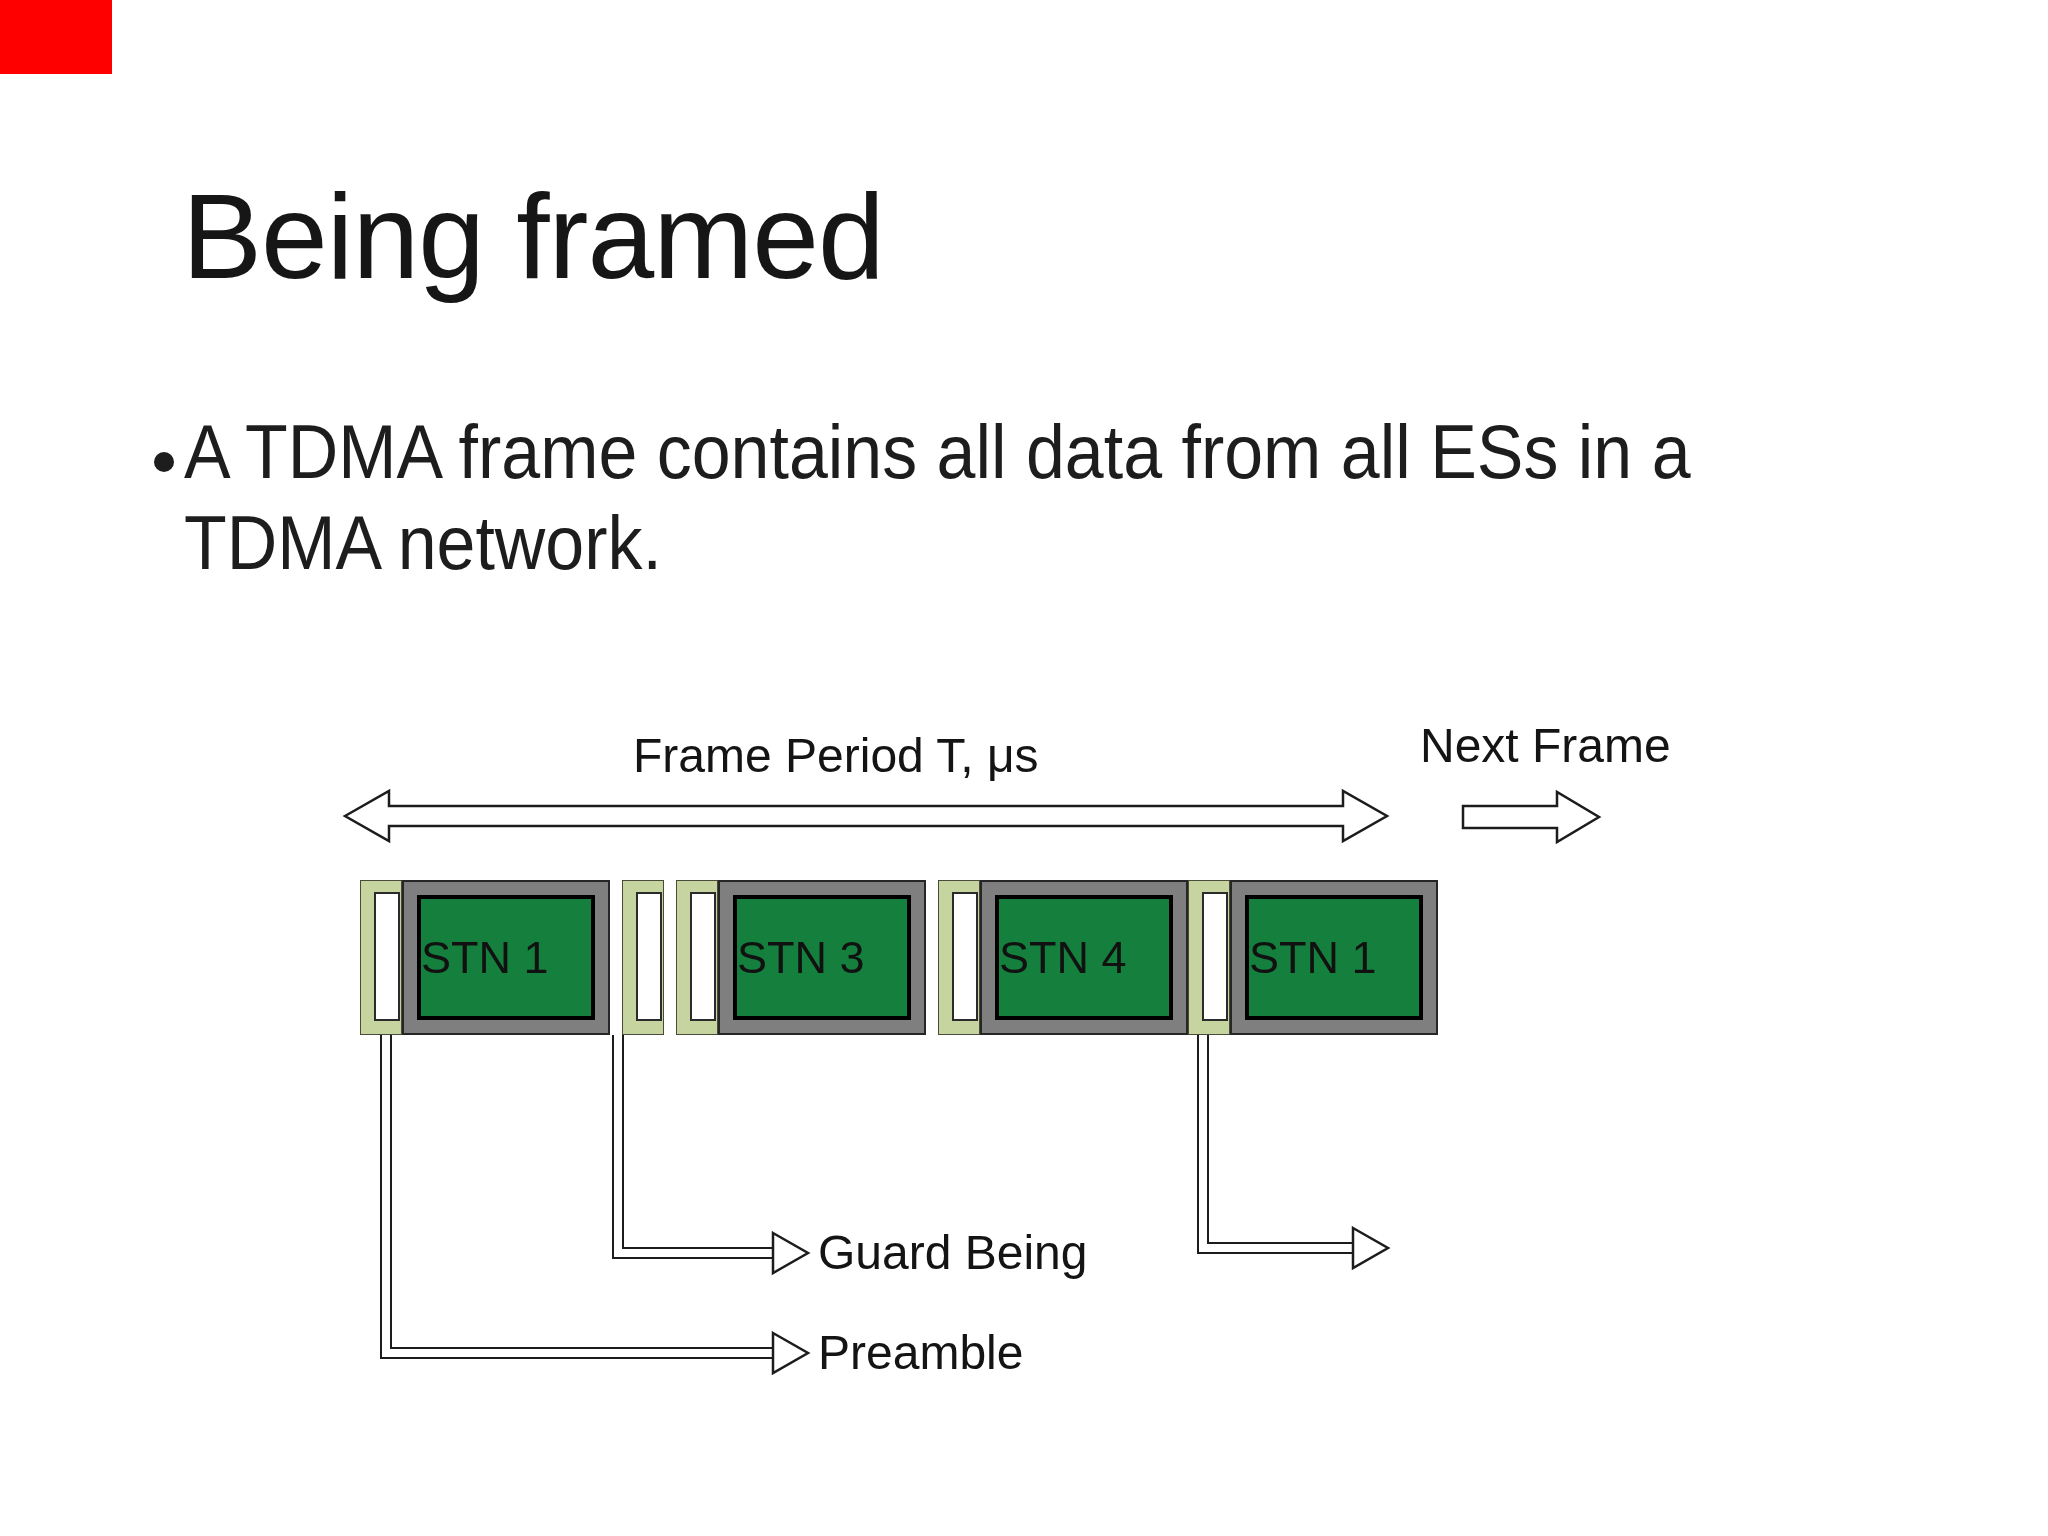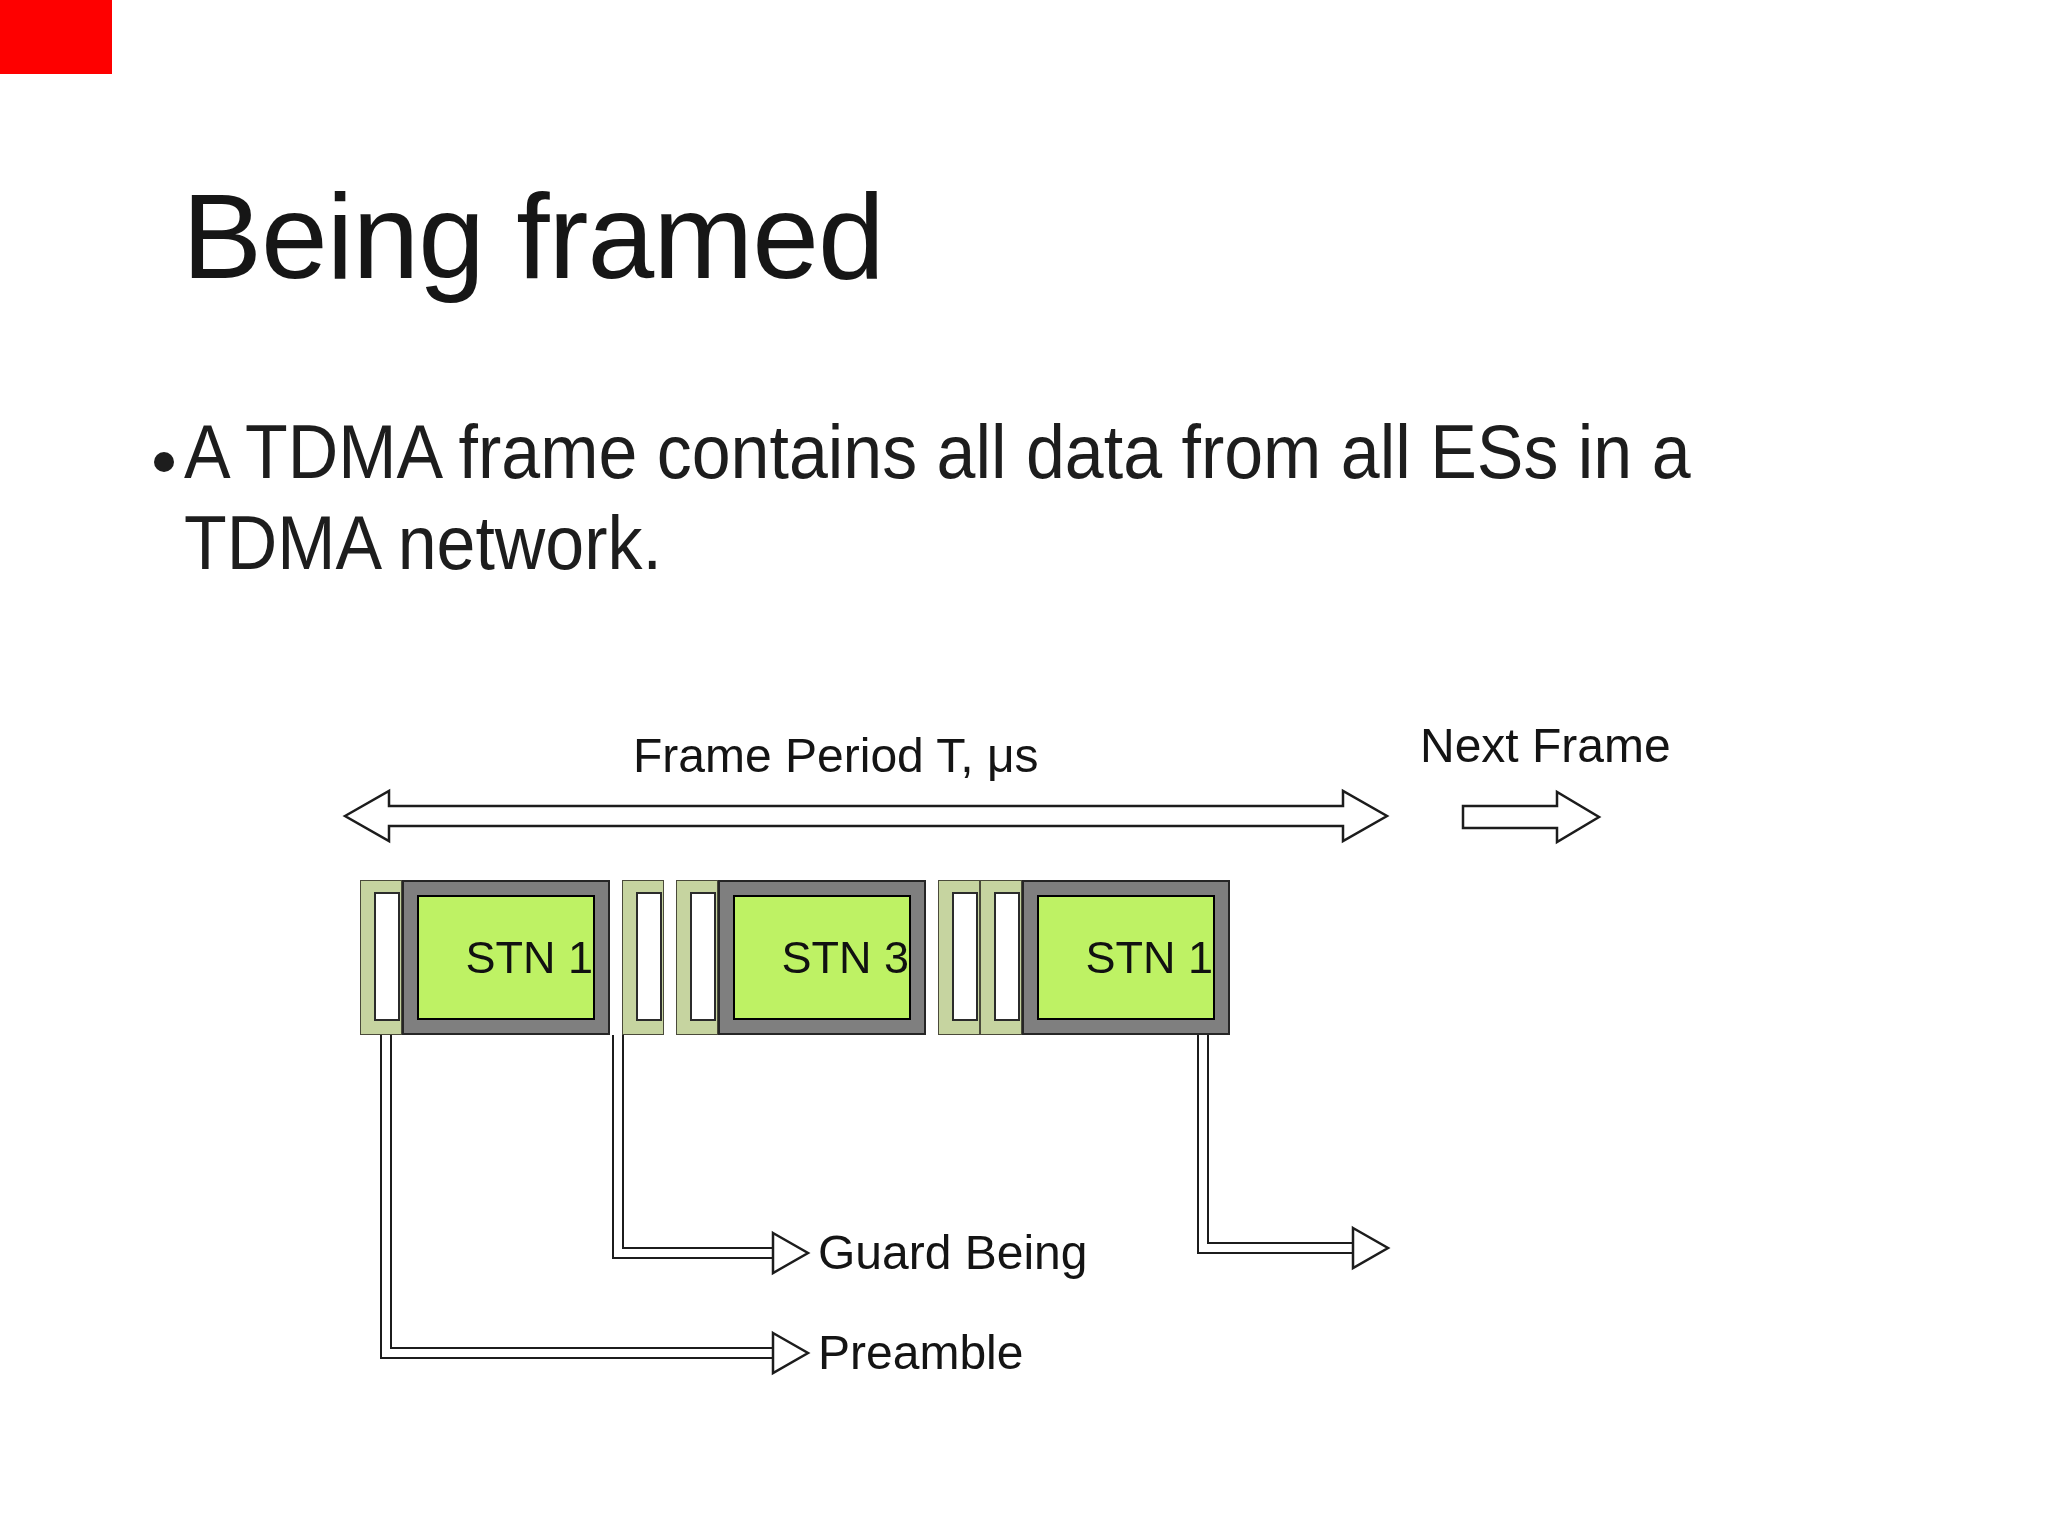--- a/index.html
+++ b/index.html
@@ -94,12 +94,12 @@
   .stn-inner {
     position: absolute;
     left: 13px; right: 13px; top: 13px; bottom: 13px;
-    background: #bef264;
-    border: 2px solid #000000;
+    background: #15803d;
+    border: 4px solid #000000;
     box-sizing: border-box;
     display: flex;
     align-items: center;
-    justify-content: flex-end;
+    justify-content: flex-start;
   }
   .stn-label {
     font-size: 45px;

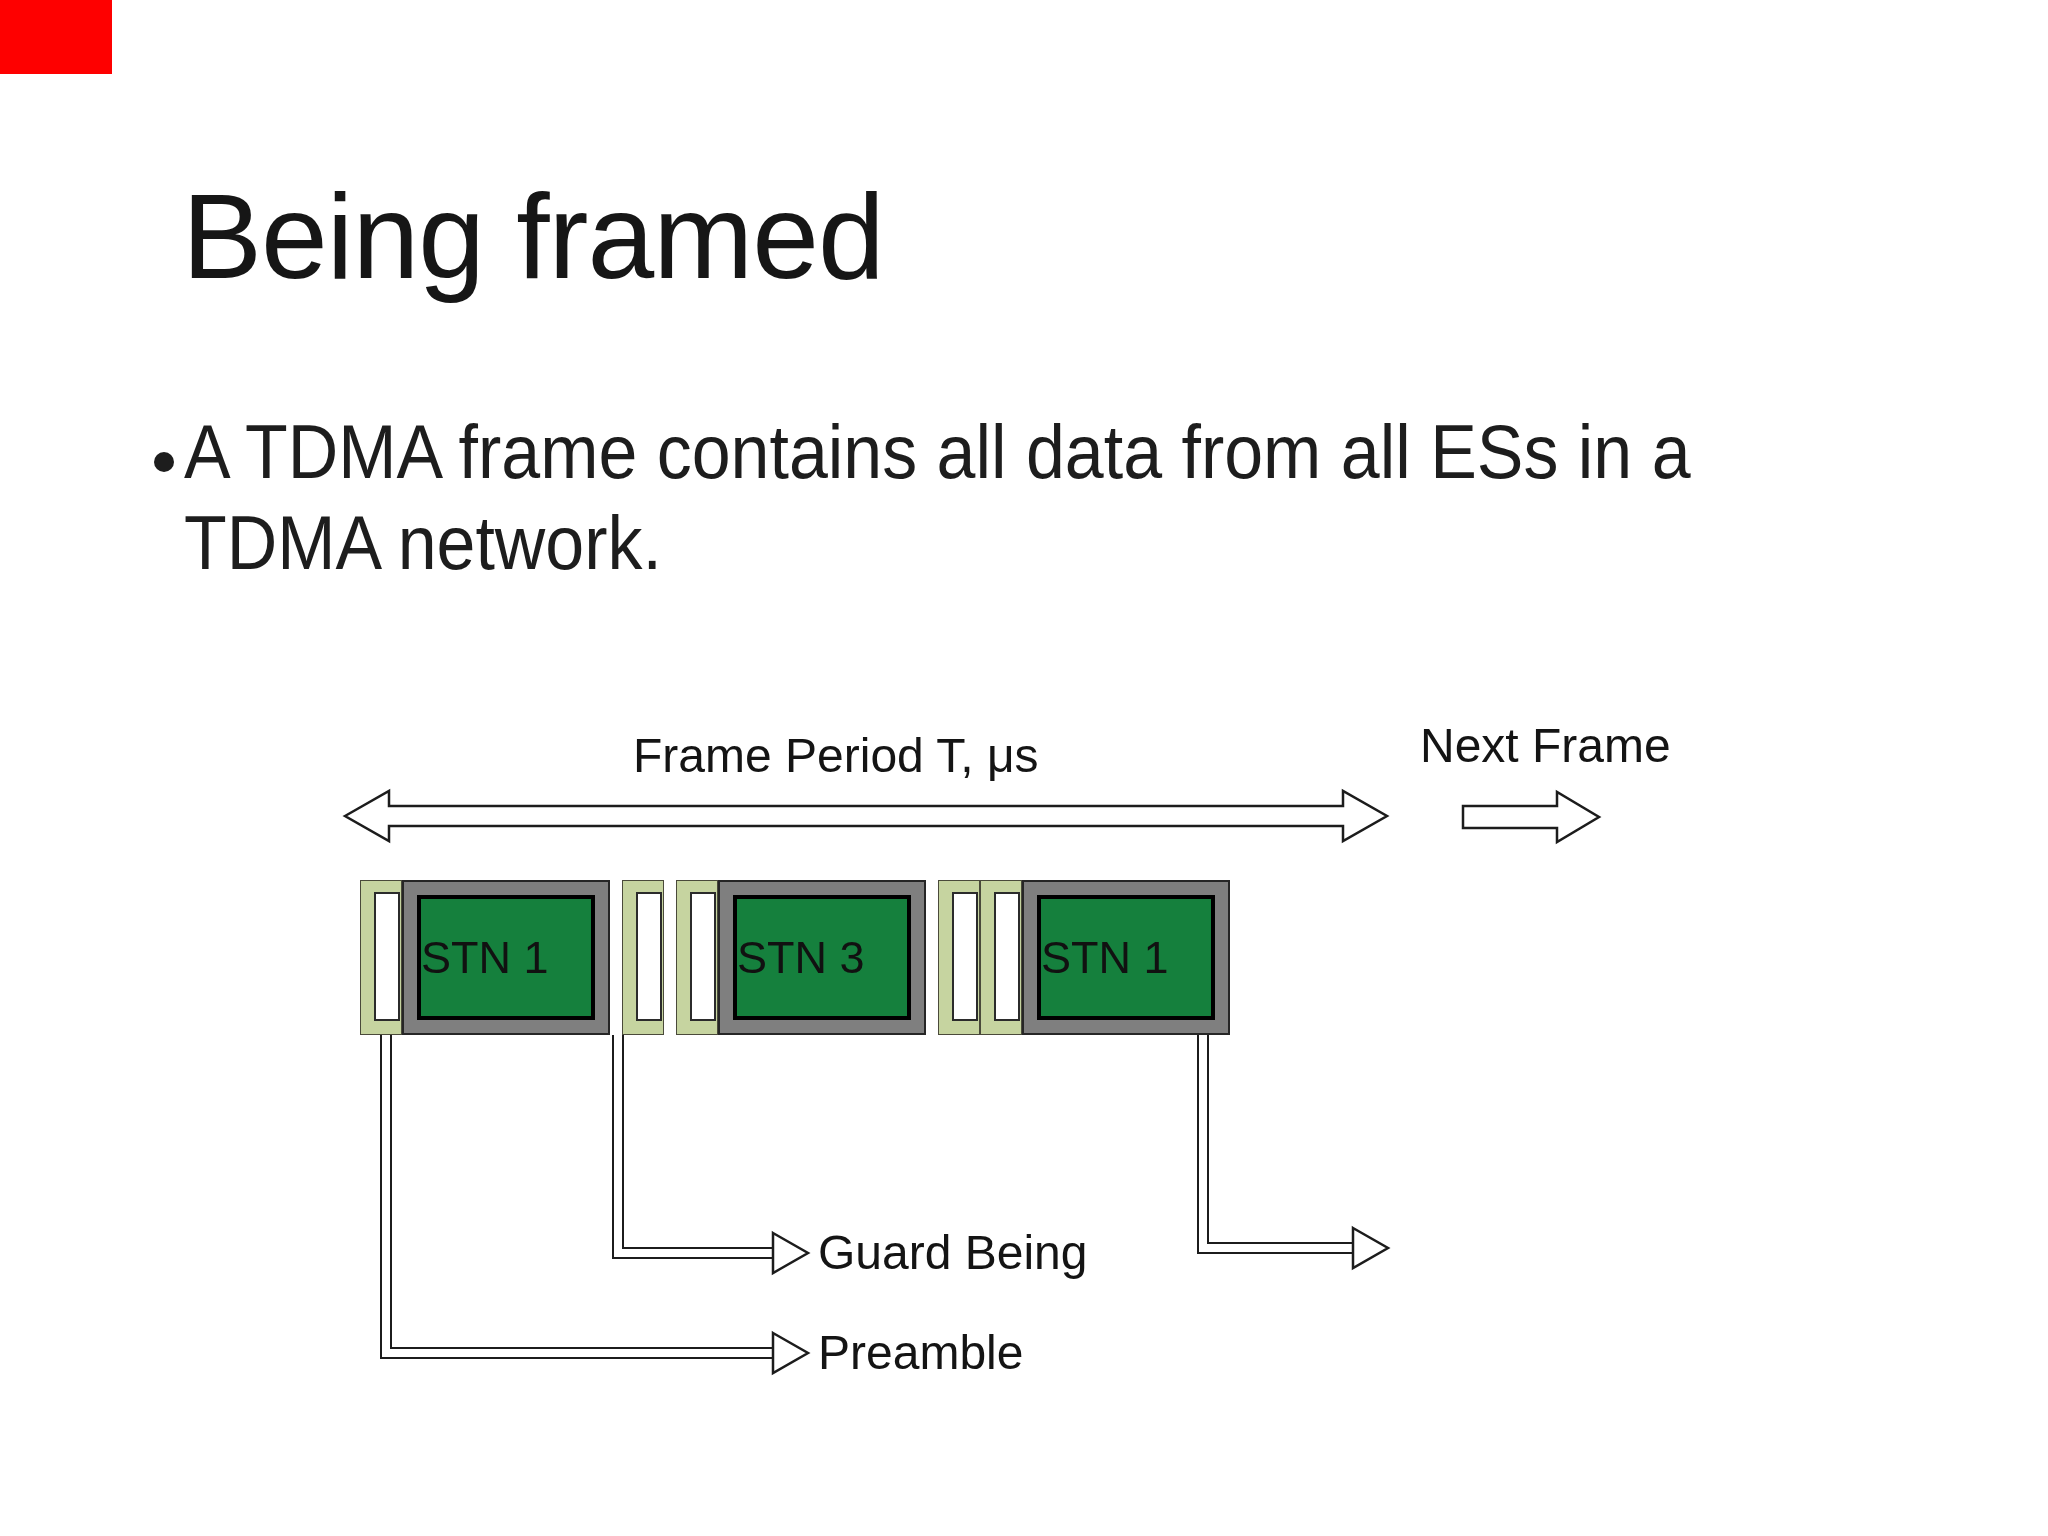--- a/index.html
+++ b/index.html
@@ -174,6 +174,11 @@
   <div class="preamble-block" style="background: rgb(198, 212, 160);">
     <div class="preamble-inner"></div>
   </div>
+  <div class="stn-box" style="background: rgb(127, 127, 127);">
+    <div class="stn-inner">
+      <span class="stn-label">STN 4</span>
+    </div>
+  </div>
 
   <div class="preamble-block" style="background: rgb(198, 212, 160);">
     <div class="preamble-inner"></div>

